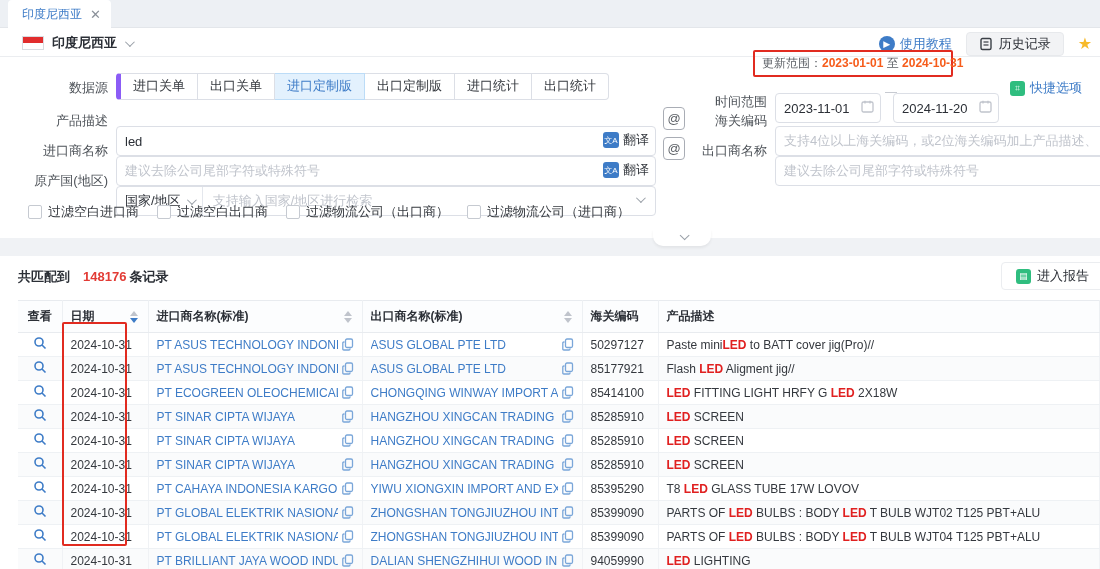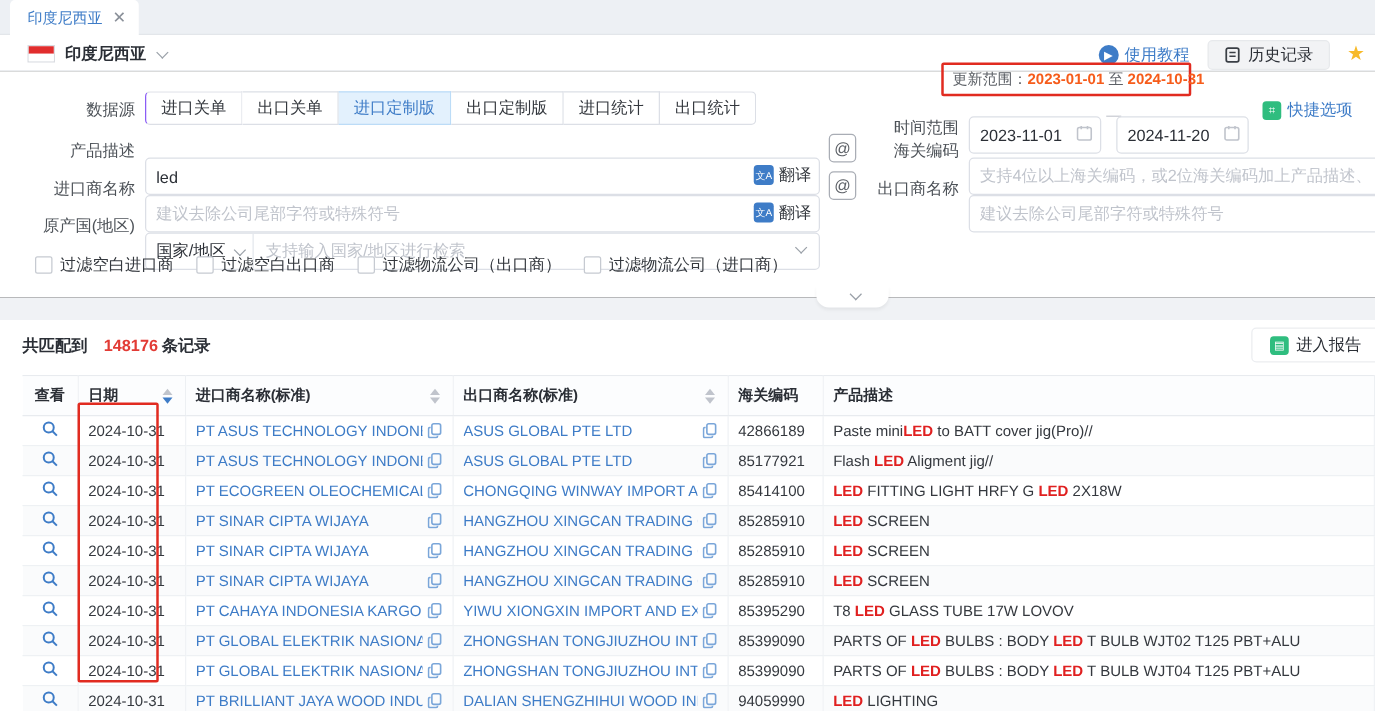--- a/index.html
+++ b/index.html
@@ -40,7 +40,7 @@
   .seg { display:flex; }
   .seg button { height:27px; padding:0 12px; border:1px solid #dcdfe6; border-left:none; background:#fff;
     font-size:13px; color:#34383e; cursor:pointer; font-family:inherit; }
-  .seg button:first-child { border-left:1px solid #8b5cf6; border-radius:4px 0 0 4px; }
+  .seg button:first-child { border-left:5px solid #8b5cf6; border-radius:4px 0 0 4px; }
   .seg button:last-child { border-radius:0 4px 4px 0; }
   .seg button.active { background:#e3f1fd; color:#3e7cc7; border-color:#bcdcf7; }
   .tinput { position:relative; height:30px; border:1px solid #dcdfe6; border-radius:4px; background:#fff;

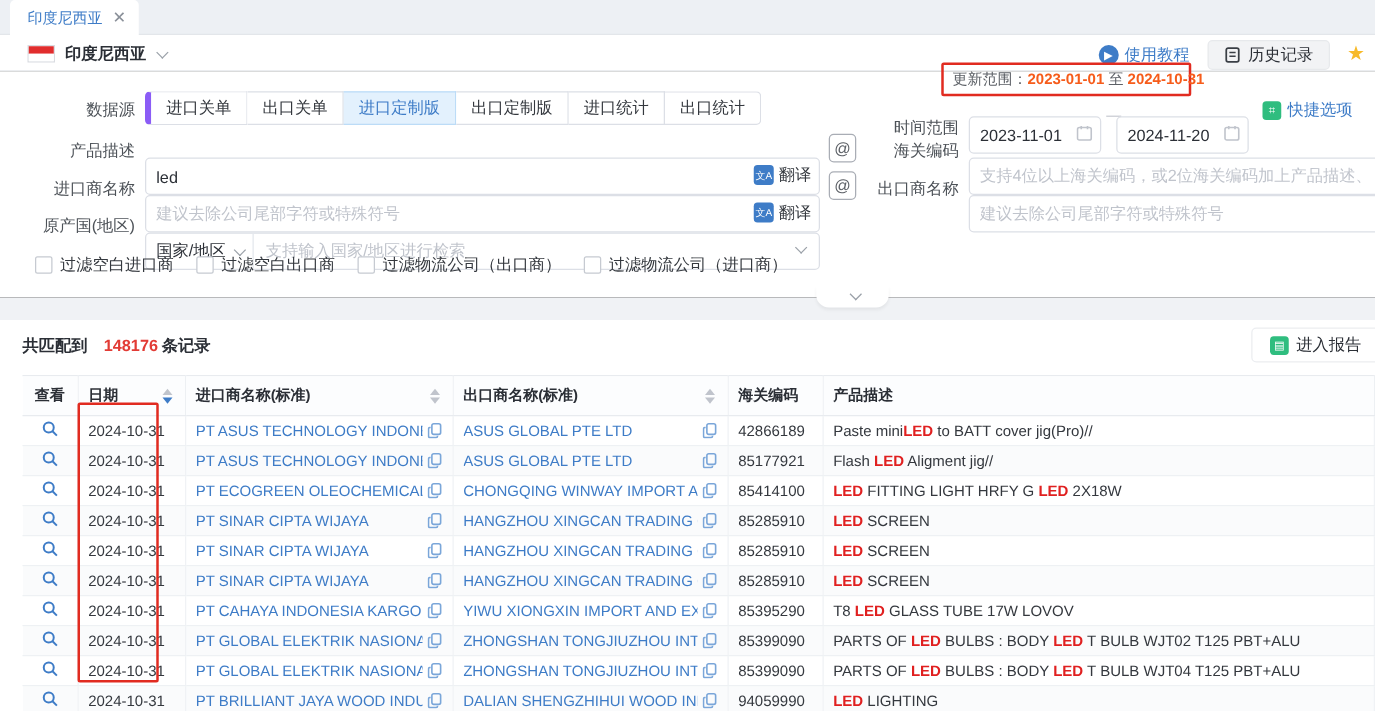--- a/index.html
+++ b/index.html
@@ -306,7 +306,7 @@
                 </span>
               </span>
             </td>
-            <td>42866189</td>
+            <td>50297127</td>
             <td>Paste mini<span class="led">LED</span> to BATT cover jig(Pro)//</td>
           </tr>
           <tr>

